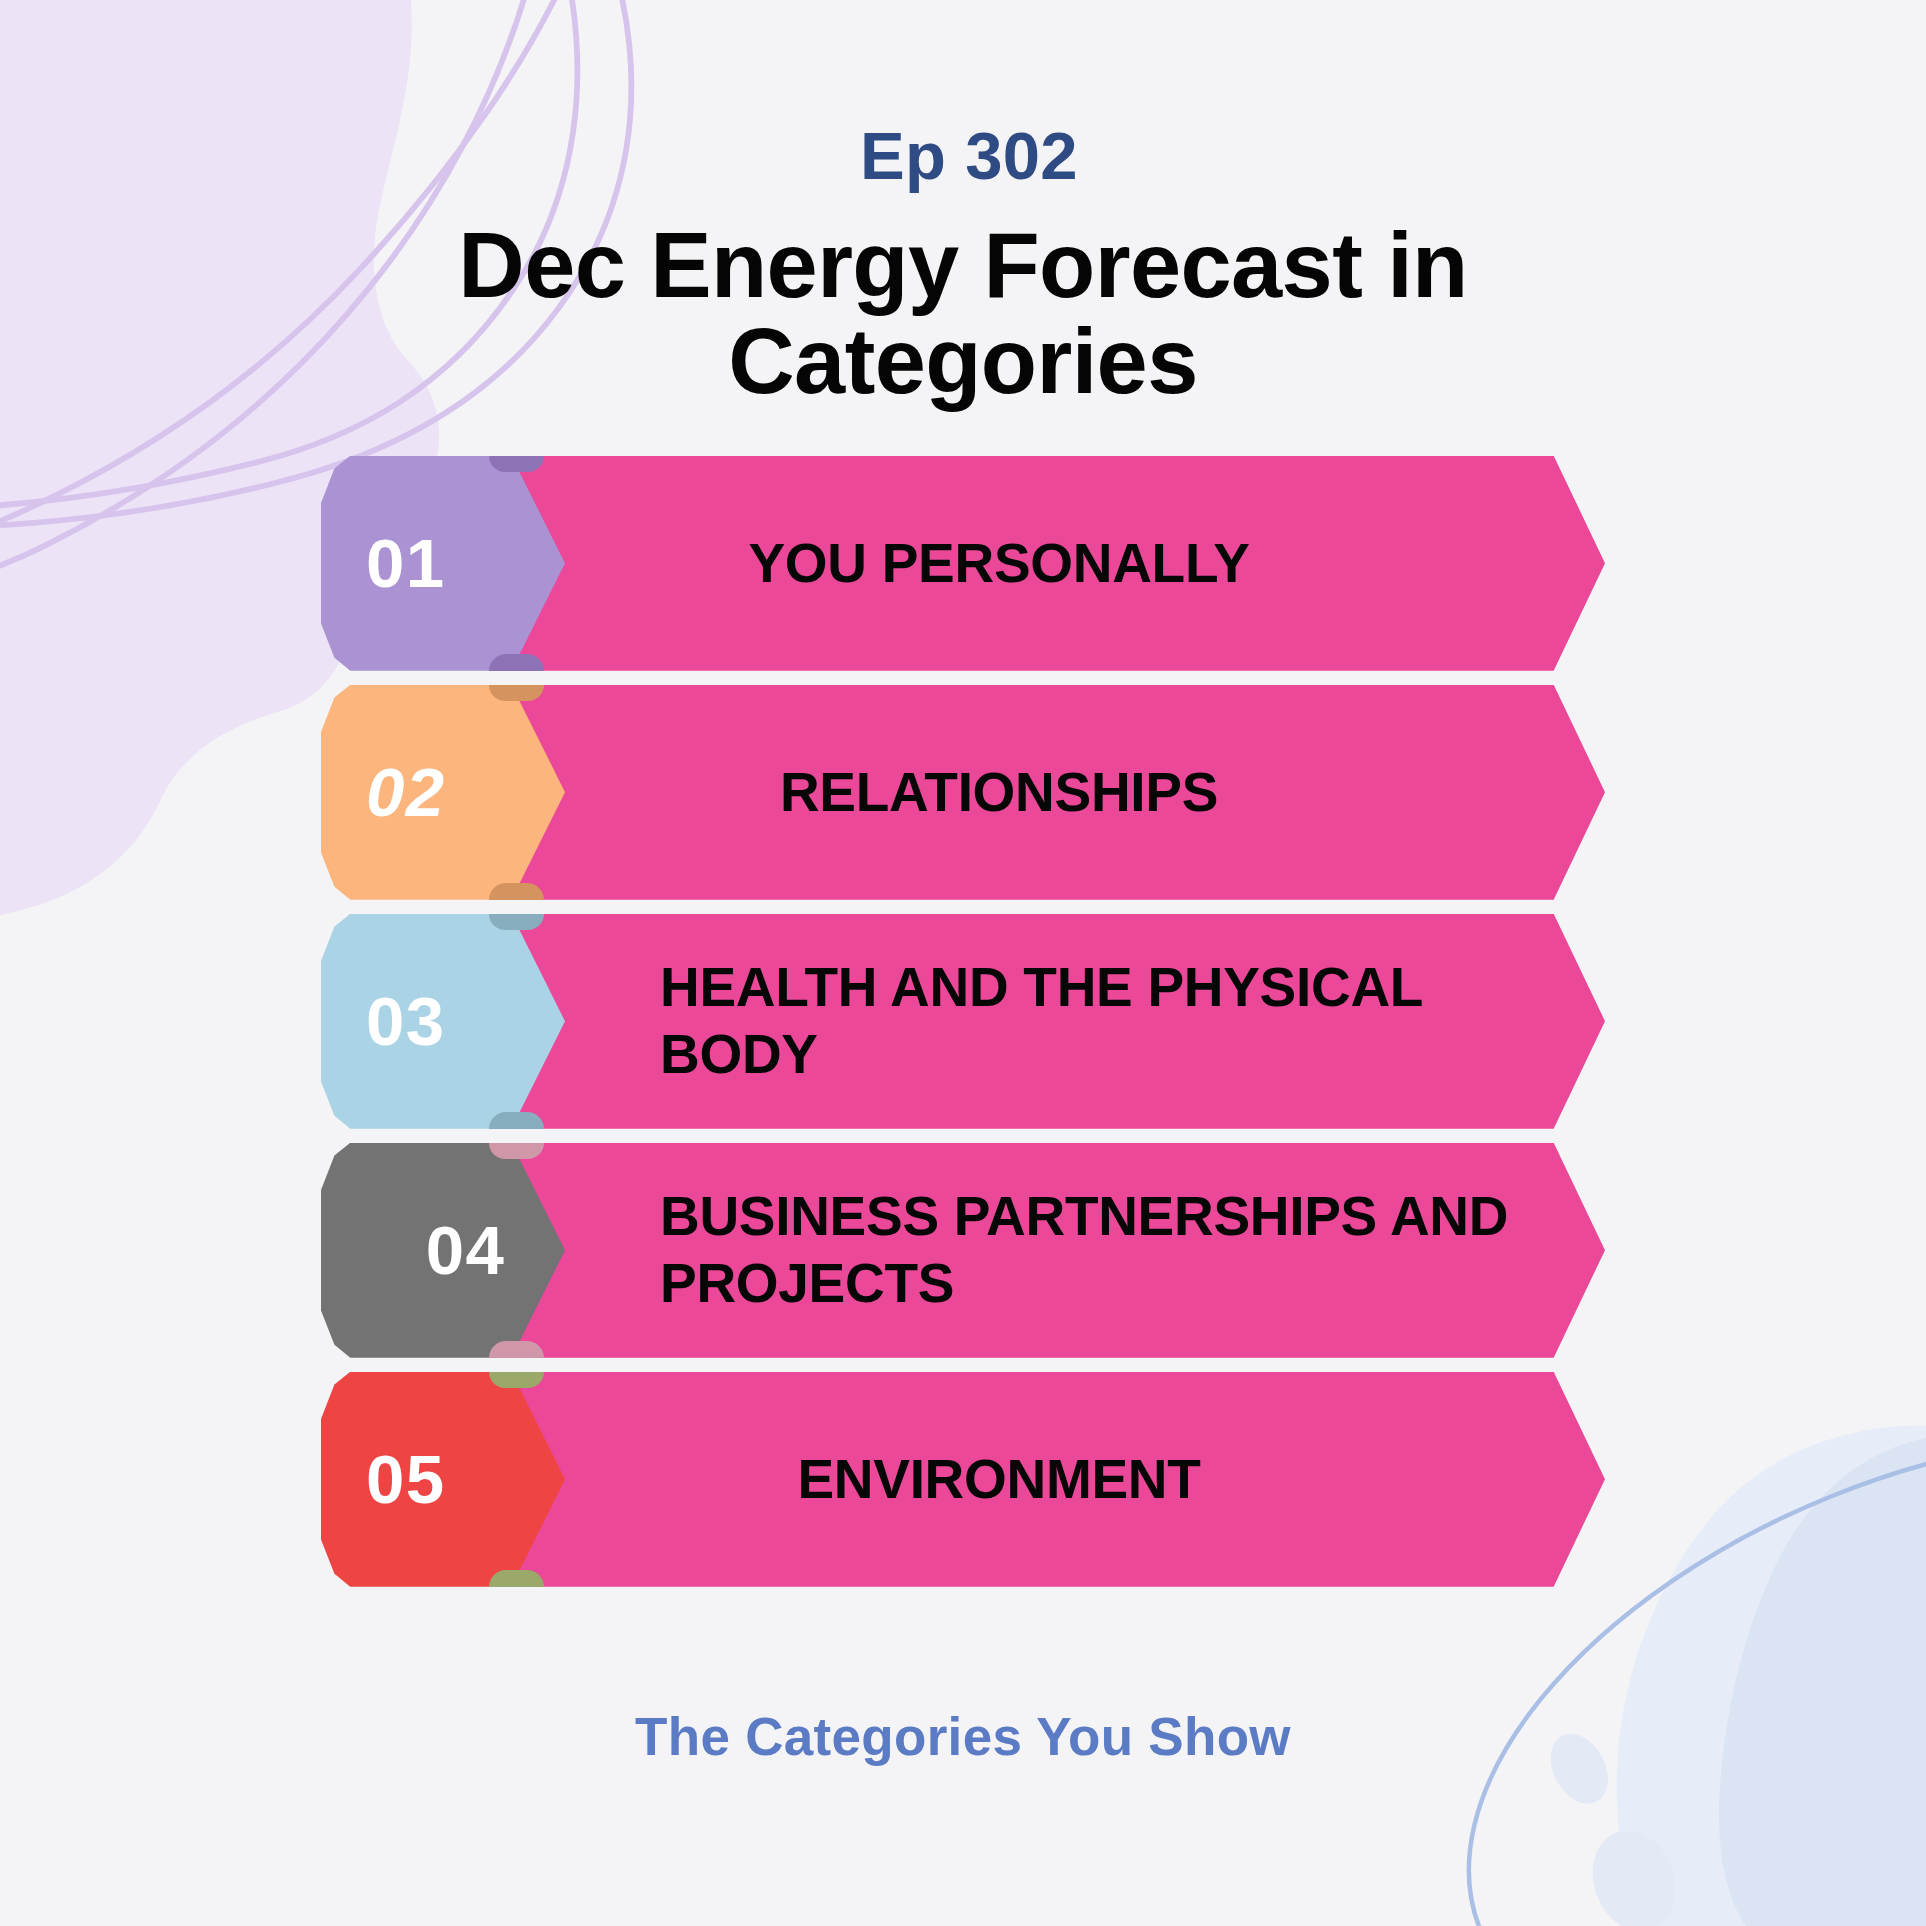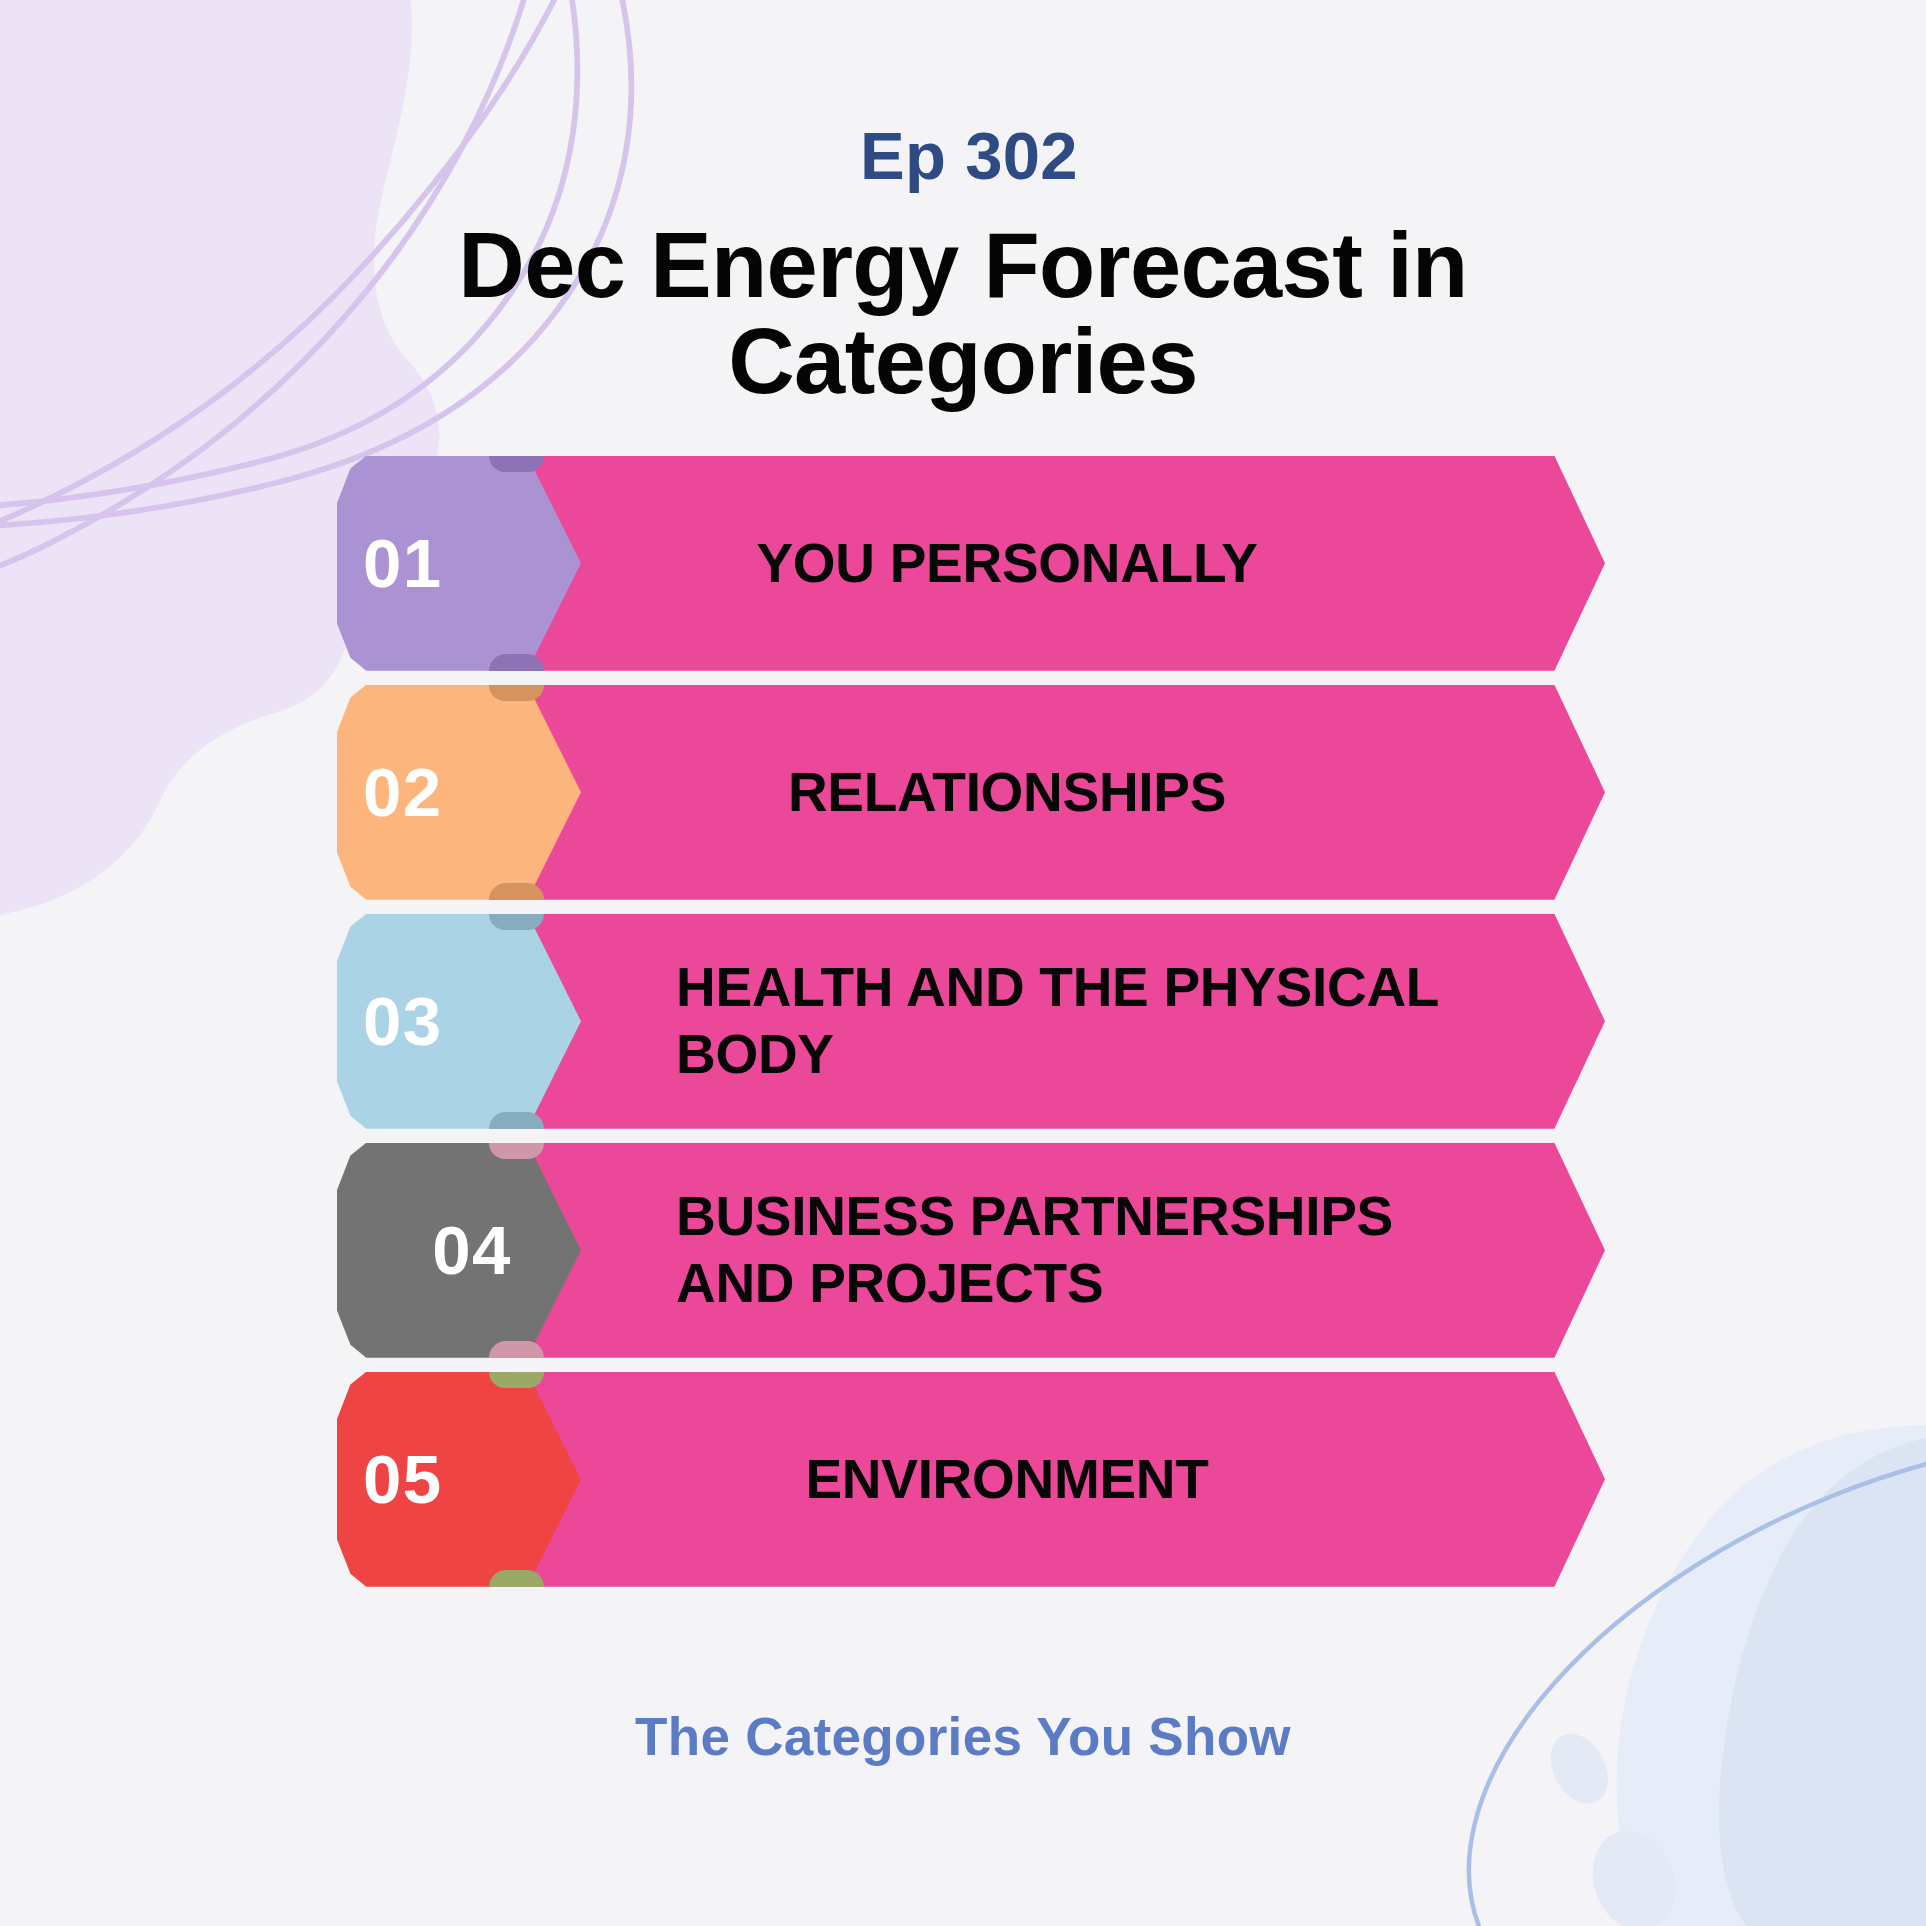--- a/index.html
+++ b/index.html
@@ -89,13 +89,12 @@
     display: flex;
     align-items: center;
     justify-content: flex-start;
-    padding-left: 26px;
+    padding-left: 45px;
     clip-path: polygon(
        0% 22%,  5.5% 6%,  12% 0%,
       78% 0%,  100% 50%,  78% 100%,
       12% 100%, 5.5% 94%, 0% 78%
     );
-    margin-left: 16px;
   }
 
   .badge-number {

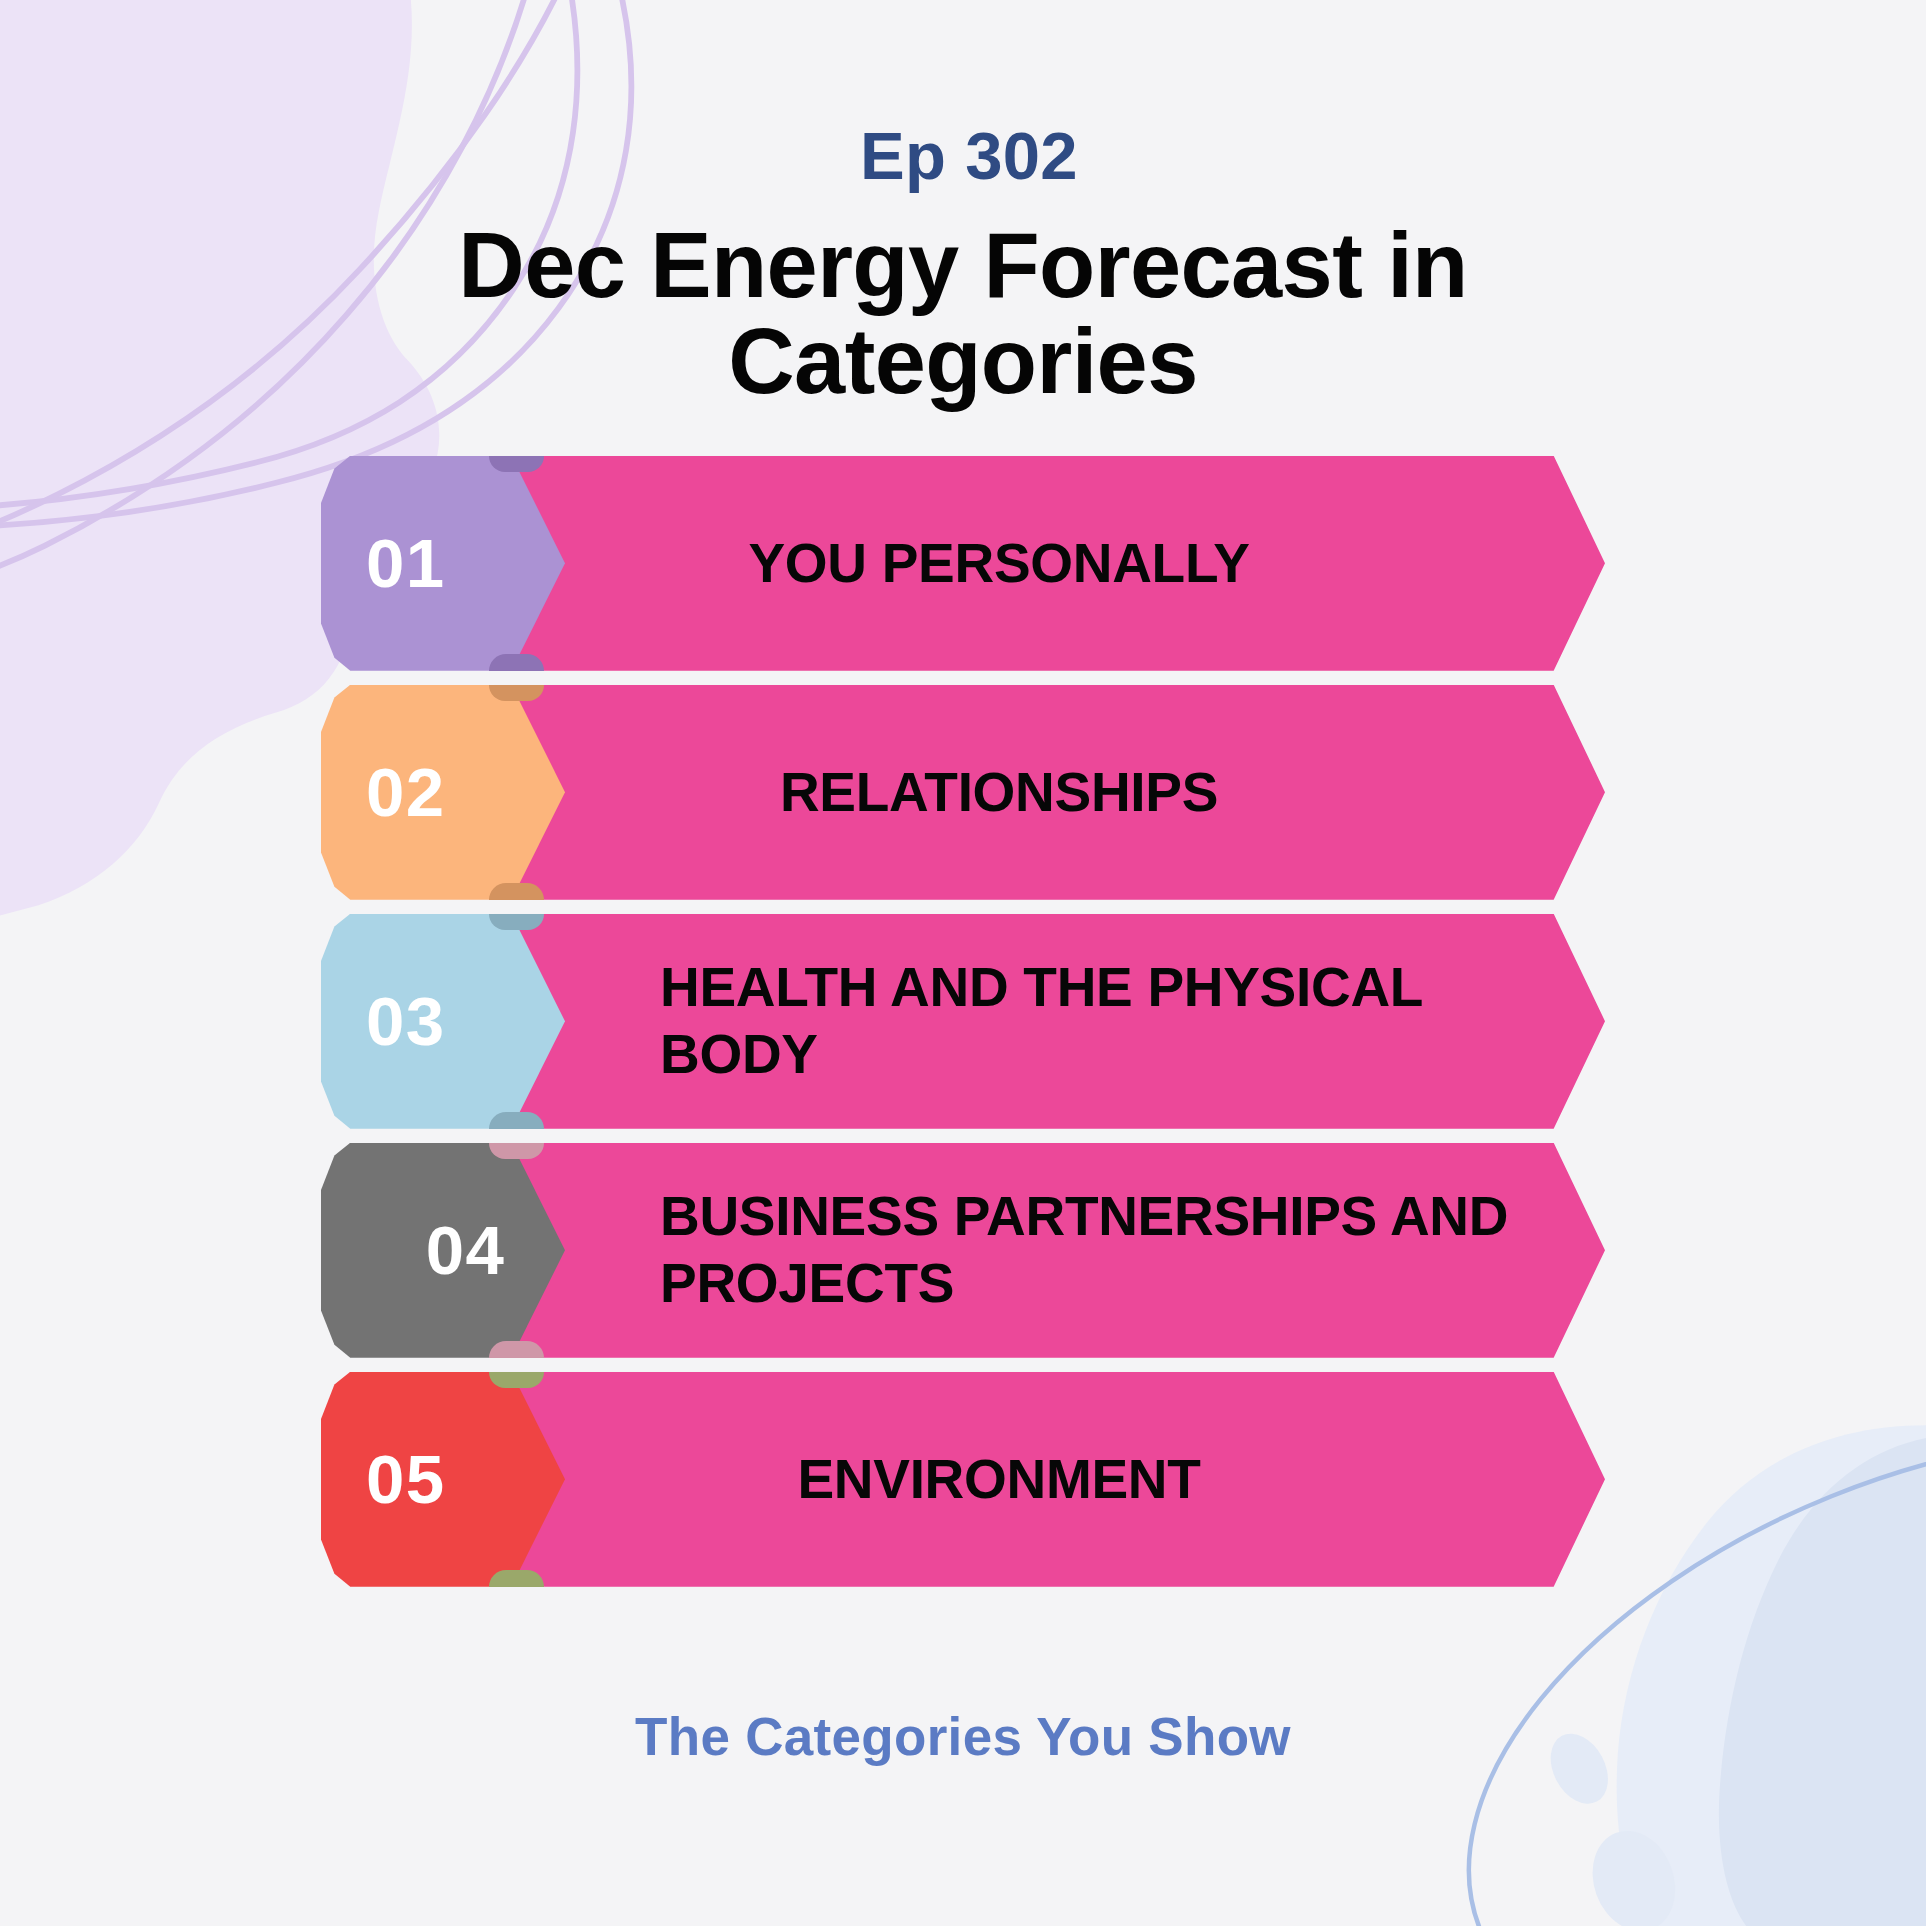--- a/index.html
+++ b/index.html
@@ -225,7 +225,7 @@
     </div>
 
     <div class="category-row">
-      <div class="badge" style="background: rgb(252, 181, 124);">
+      <div class="badge" style="background: rgb(252, 181, 124); font-style: italic;">
         <span class="badge-number">02</span>
       </div>
       <div class="nub top" style="background: rgb(212, 147, 95);"></div>

